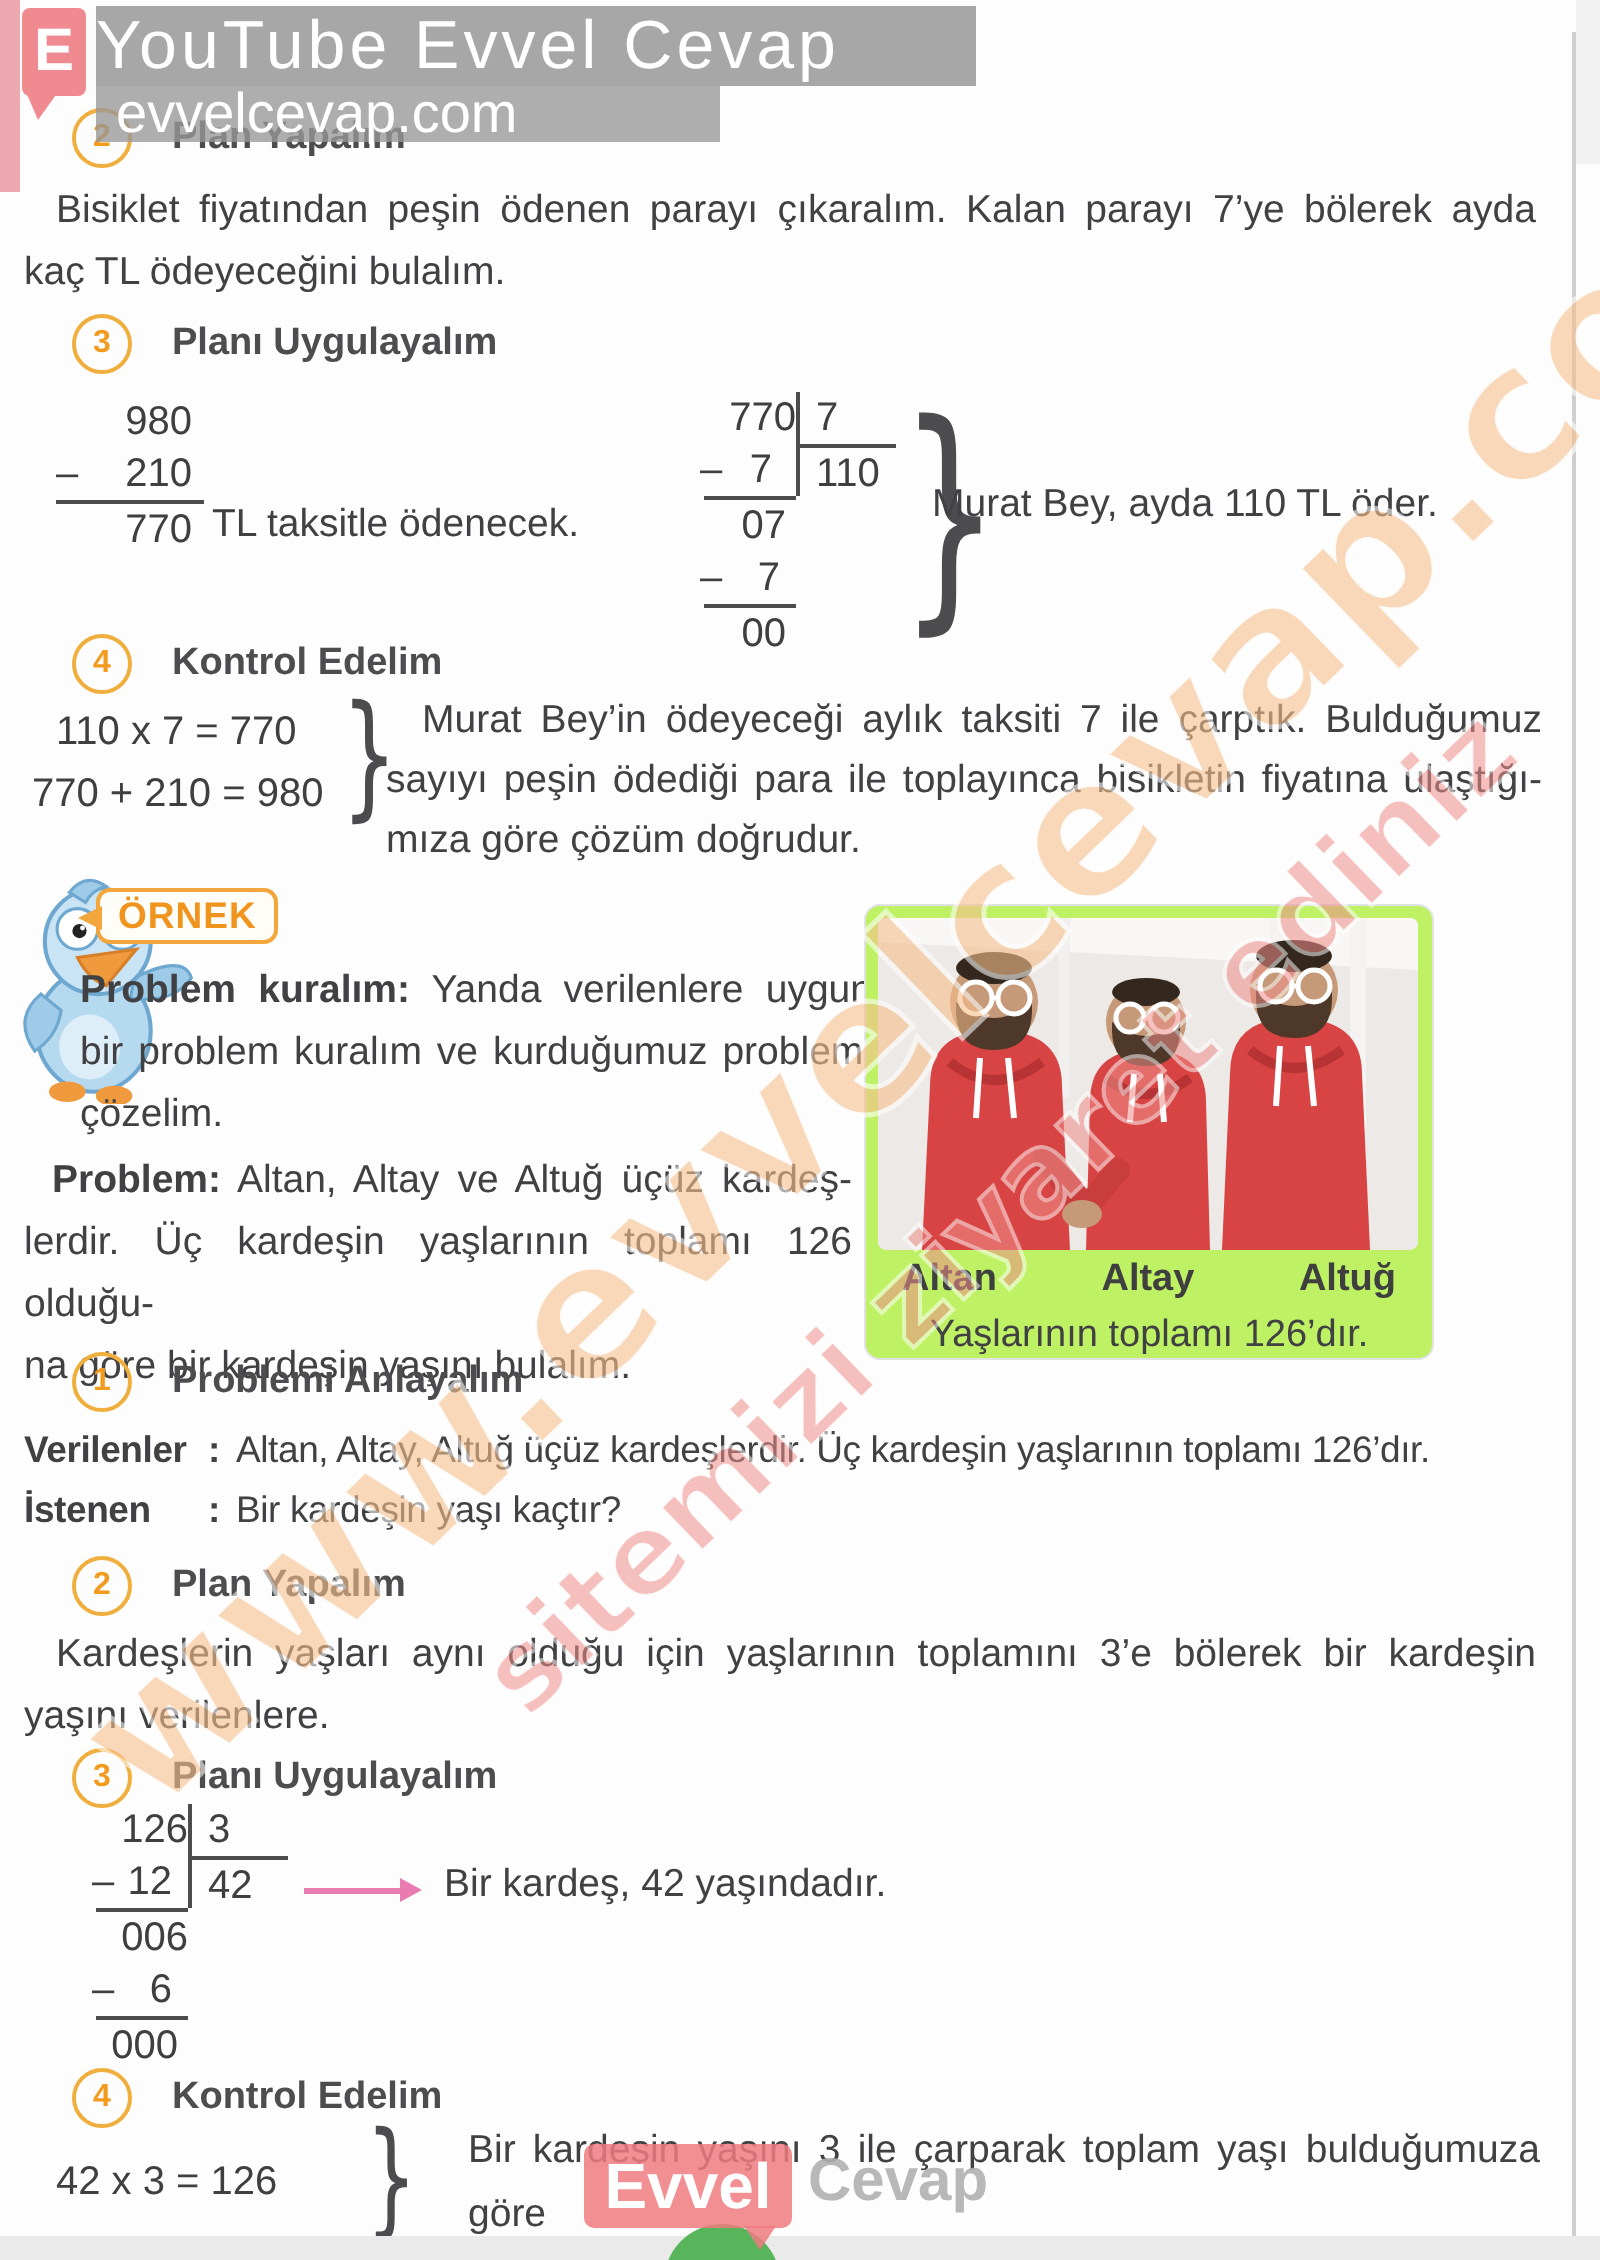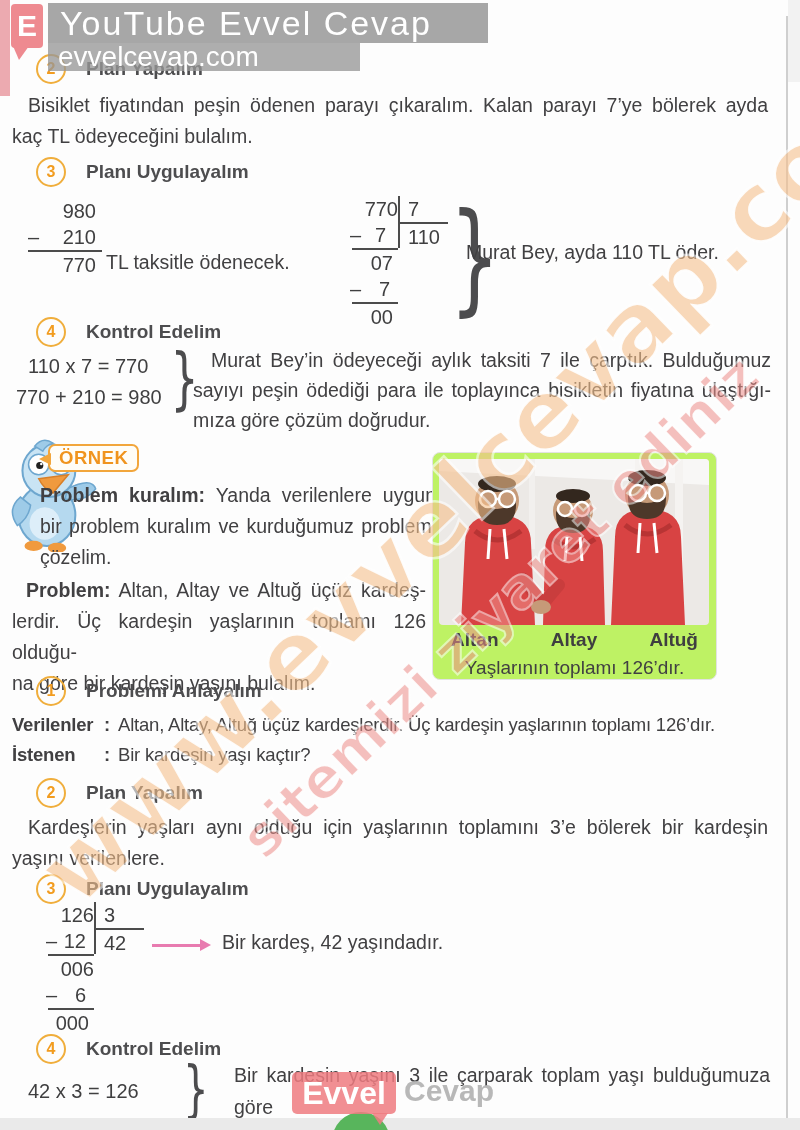--- a/index.html
+++ b/index.html
@@ -16,7 +16,7 @@
     border-left:6px solid transparent; border-right:10px solid transparent; border-top:14px solid #ee8a90; }
   .hdr-bar1 { position:absolute; left:48px; top:3px; width:440px; height:40px;
     background:rgba(148,148,148,.82); z-index:70; color:#fff; font-size:34px; letter-spacing:2px;
-    line-height:40px; padding-left:12px; box-sizing:border-box; white-space:nowrap; }
+    line-height:40px; padding-left:0; box-sizing:border-box; white-space:nowrap; }
   .hdr-bar2 { position:absolute; left:48px; top:43px; width:312px; height:28px;
     background:rgba(151,151,151,.78); z-index:70; color:#fff; font-size:28px;
     line-height:28px; padding-left:10px; box-sizing:border-box; }

